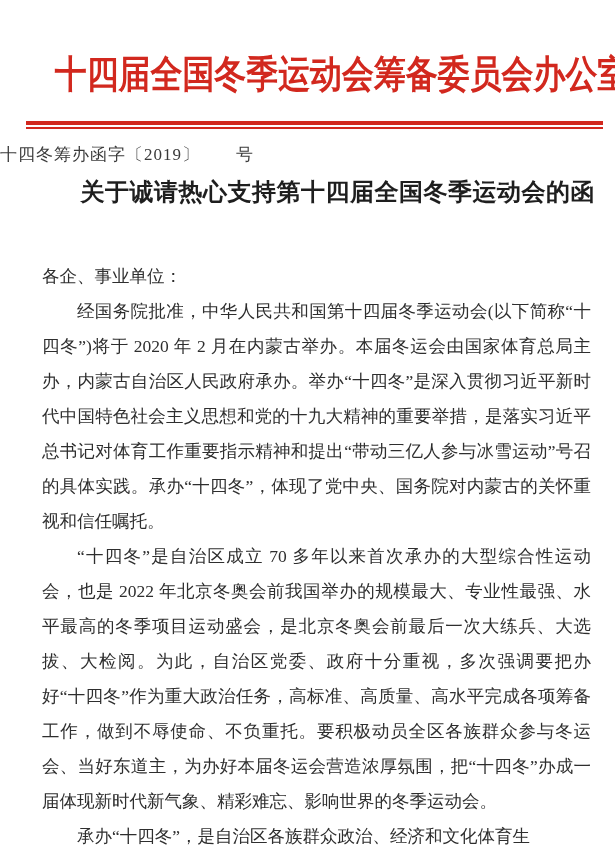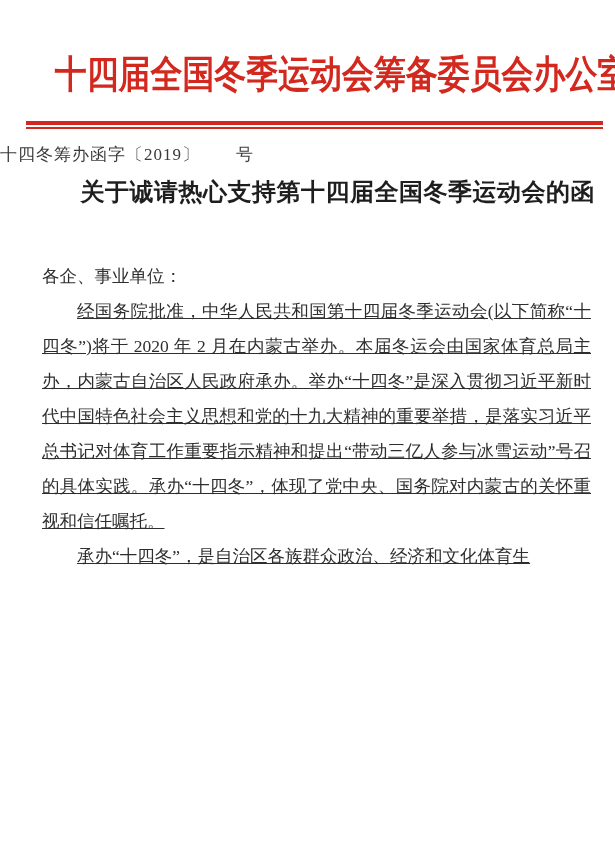--- a/index.html
+++ b/index.html
@@ -71,7 +71,6 @@
   }
   .doc-body p.indent {
     text-indent: 2em;
-    text-decoration: underline;
   }
 </style>
 </head>

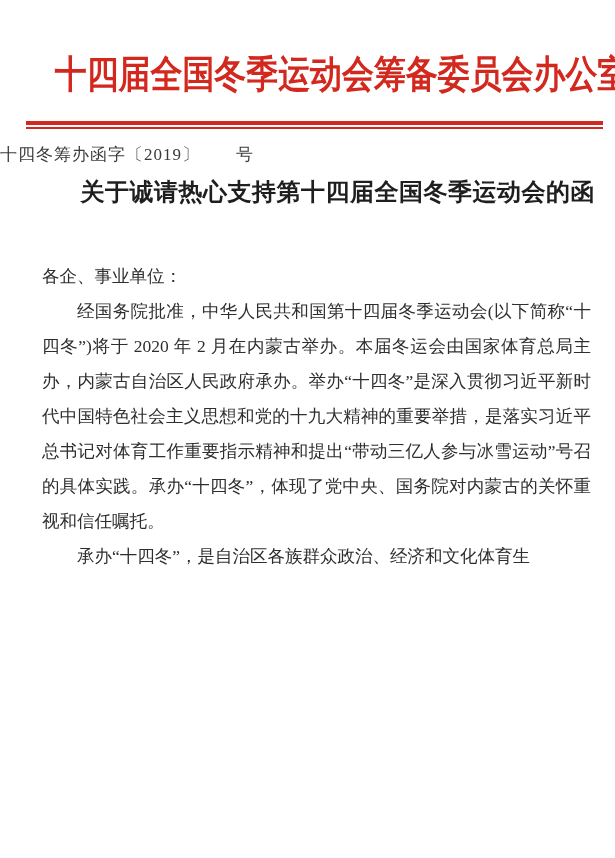--- a/index.html
+++ b/index.html
@@ -95,6 +95,7 @@
   <div class="doc-body">
     <p class="salutation">各企、事业单位：</p>
     <p class="indent">经国务院批准，中华人民共和国第十四届冬季运动会(以下简称“十四冬”)将于 2020 年 2 月在内蒙古举办。本届冬运会由国家体育总局主办，内蒙古自治区人民政府承办。举办“十四冬”是深入贯彻习近平新时代中国特色社会主义思想和党的十九大精神的重要举措，是落实习近平总书记对体育工作重要指示精神和提出“带动三亿人参与冰雪运动”号召的具体实践。承办“十四冬”，体现了党中央、国务院对内蒙古的关怀重视和信任嘱托。</p>
+    <p class="indent">“十四冬”是自治区成立 70 多年以来首次承办的大型综合性运动会，也是 2022 年北京冬奥会前我国举办的规模最大、专业性最强、水平最高的冬季项目运动盛会，是北京冬奥会前最后一次大练兵、大选拔、大检阅。为此，自治区党委、政府十分重视，多次强调要把办好“十四冬”作为重大政治任务，高标准、高质量、高水平完成各项筹备工作，做到不辱使命、不负重托。要积极动员全区各族群众参与冬运会、当好东道主，为办好本届冬运会营造浓厚氛围，把“十四冬”办成一届体现新时代新气象、精彩难忘、影响世界的冬季运动会。</p>
     <p class="indent">承办“十四冬”，是自治区各族群众政治、经济和文化体育生</p>
   </div>
 

